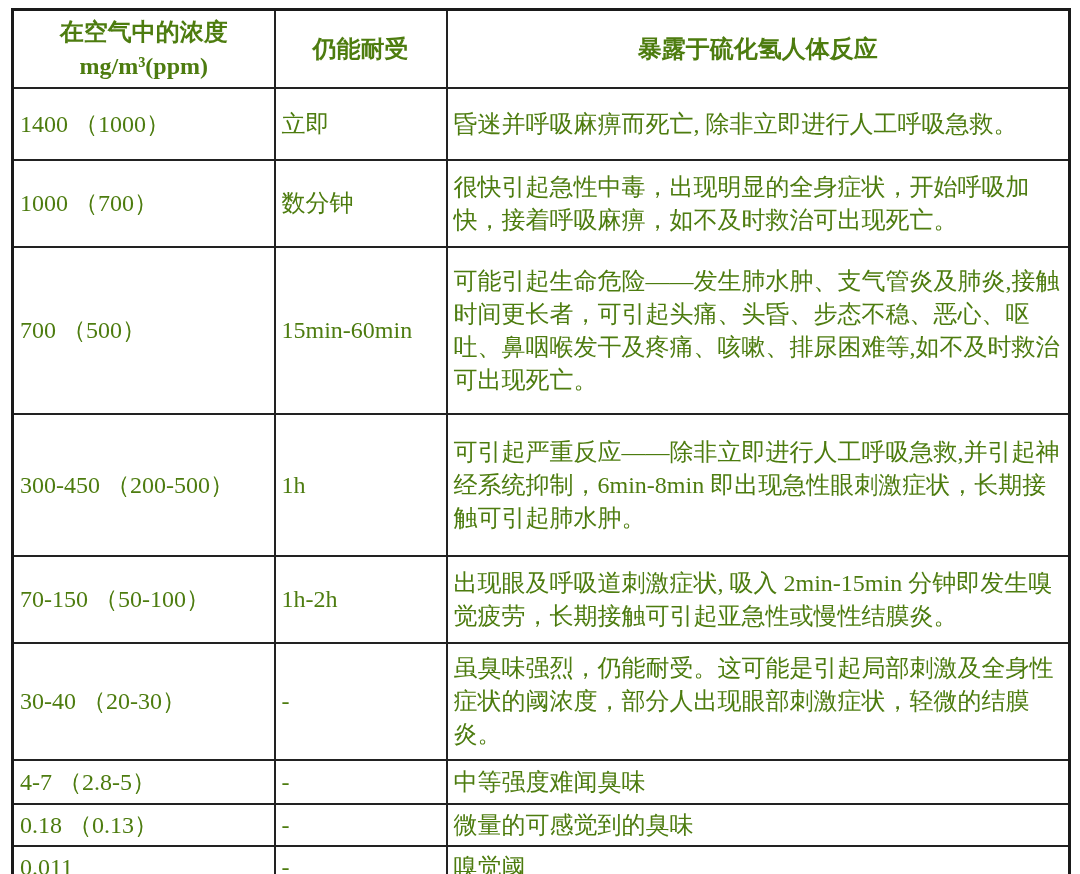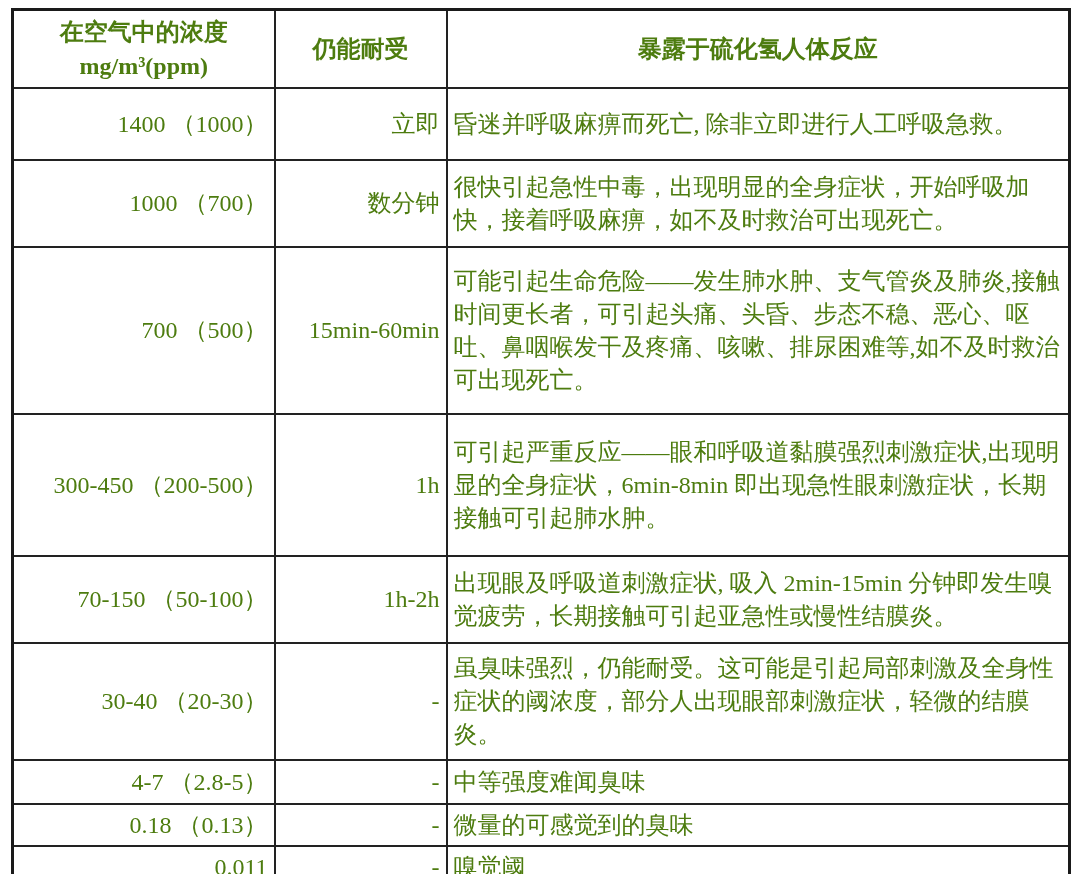--- a/index.html
+++ b/index.html
@@ -44,7 +44,7 @@
     line-height: 34px;
   }
   td.conc, td.time {
-    text-align: right;
+    text-align: left;
     font-size: 24px;
   }
   td.react {

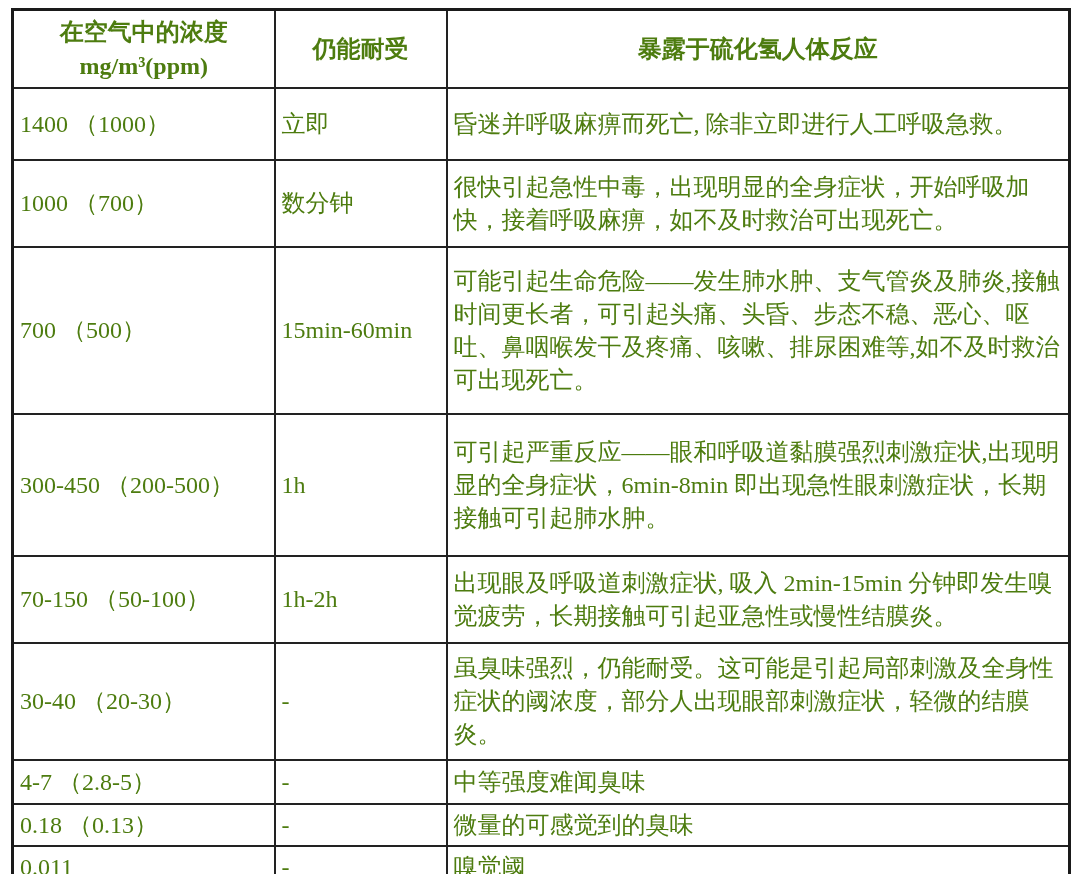--- a/index.html
+++ b/index.html
@@ -104,7 +104,7 @@
         <tr>
           <td class="conc">300-450 （200-500）</td>
           <td class="time">1h</td>
-          <td class="react">可引起严重反应——眼和呼吸道黏膜强烈刺激症状,出现明显的全身症状，6min-8min 即出现急性眼刺激症状，长期接触可引起肺水肿。</td>
+          <td class="react">可引起严重反应——除非立即进行人工呼吸急救,并引起神经系统抑制，6min-8min 即出现急性眼刺激症状，长期接触可引起肺水肿。</td>
         </tr>
         <tr>
           <td class="conc">70-150 （50-100）</td>

